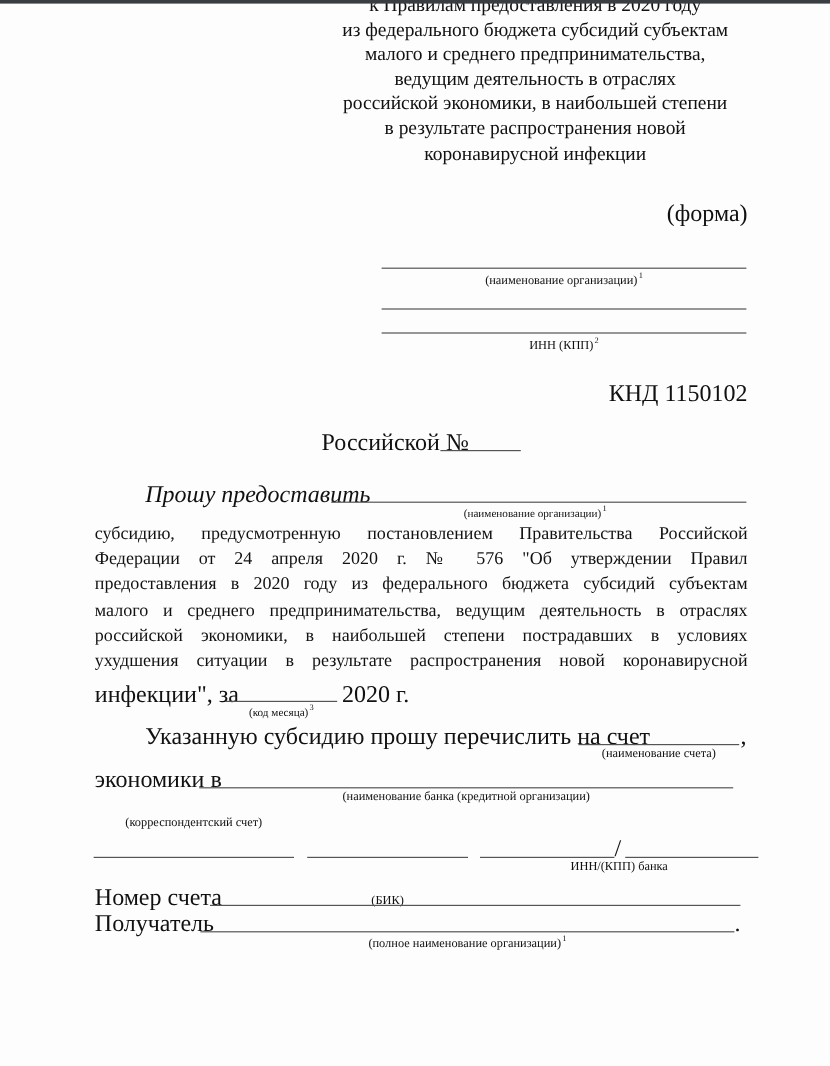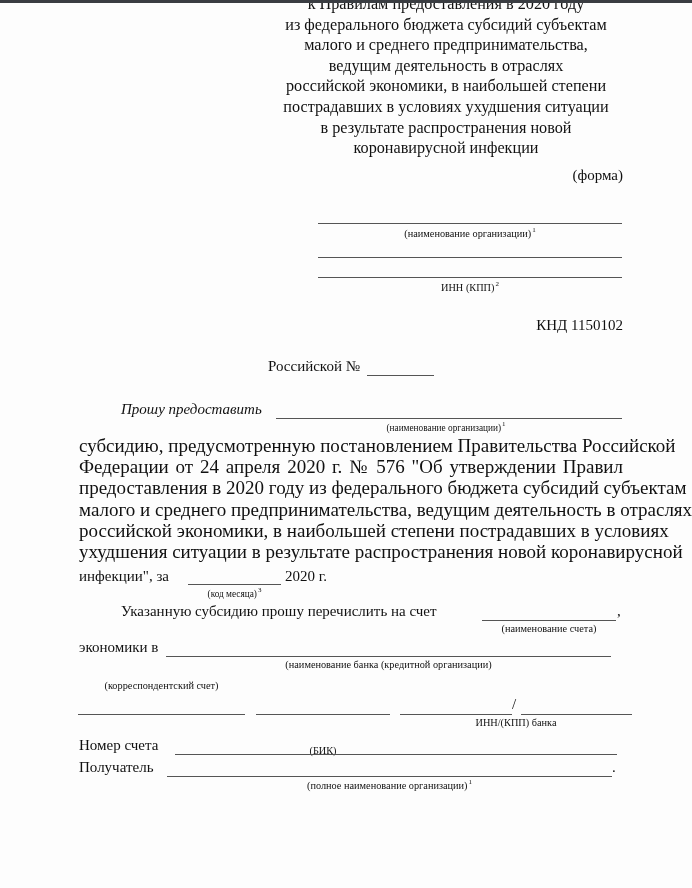--- a/index.html
+++ b/index.html
@@ -41,7 +41,6 @@
     <div>малого и среднего предпринимательства,</div>
     <div>ведущим деятельность в отраслях</div>
     <div>российской экономики, в наибольшей степени</div>
-    <div>пострадавших в условиях ухудшения ситуации</div>
     <div>в результате распространения новой</div>
     <div>коронавирусной инфекции</div>
   </div>

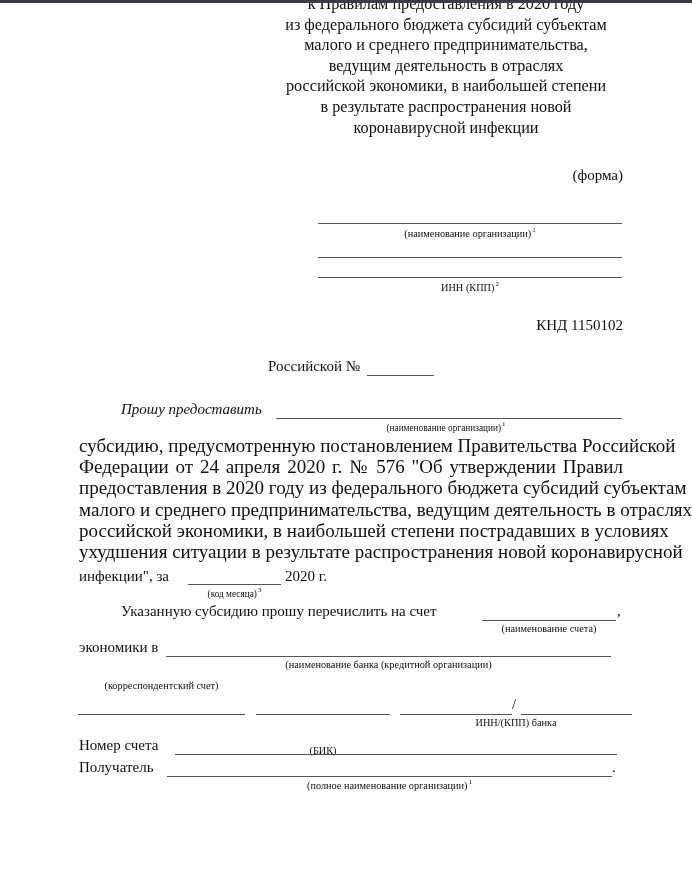--- a/index.html
+++ b/index.html
@@ -21,7 +21,7 @@
   .line { position:absolute; height:0; border-top:1px solid #555; }
   .cap { position:absolute; font-size:10.3px; text-align:center; white-space:nowrap; }
   .cap sup { font-size:7px; vertical-align:5px; margin-left:1px; }
-  .txt16 { font-size:15px; }
+  .txt16 { font-size:20px; }
   .para {
     position:absolute; left:79px; width:544px;
     font-size:19px; line-height:21.2px; text-align:justify;

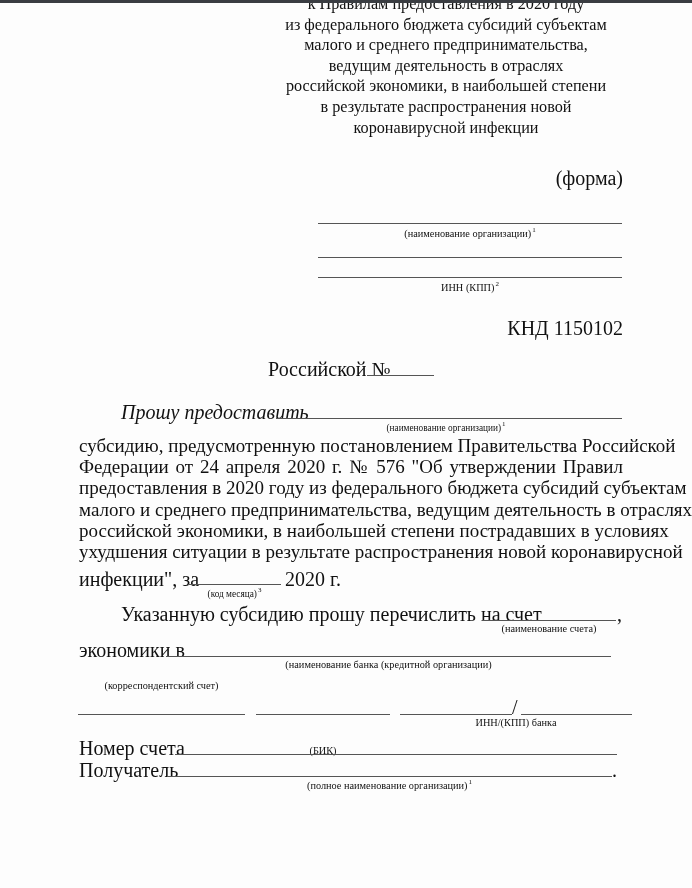--- a/index.html
+++ b/index.html
@@ -24,7 +24,7 @@
   .txt16 { font-size:20px; }
   .para {
     position:absolute; left:79px; width:544px;
-    font-size:19px; line-height:21.2px; text-align:justify;
+    font-size:15px; line-height:21.2px; text-align:justify;
   }
   .para .ln { display:block; text-align:justify; text-align-last:justify; height:21.2px; white-space:nowrap; }
 </style>

